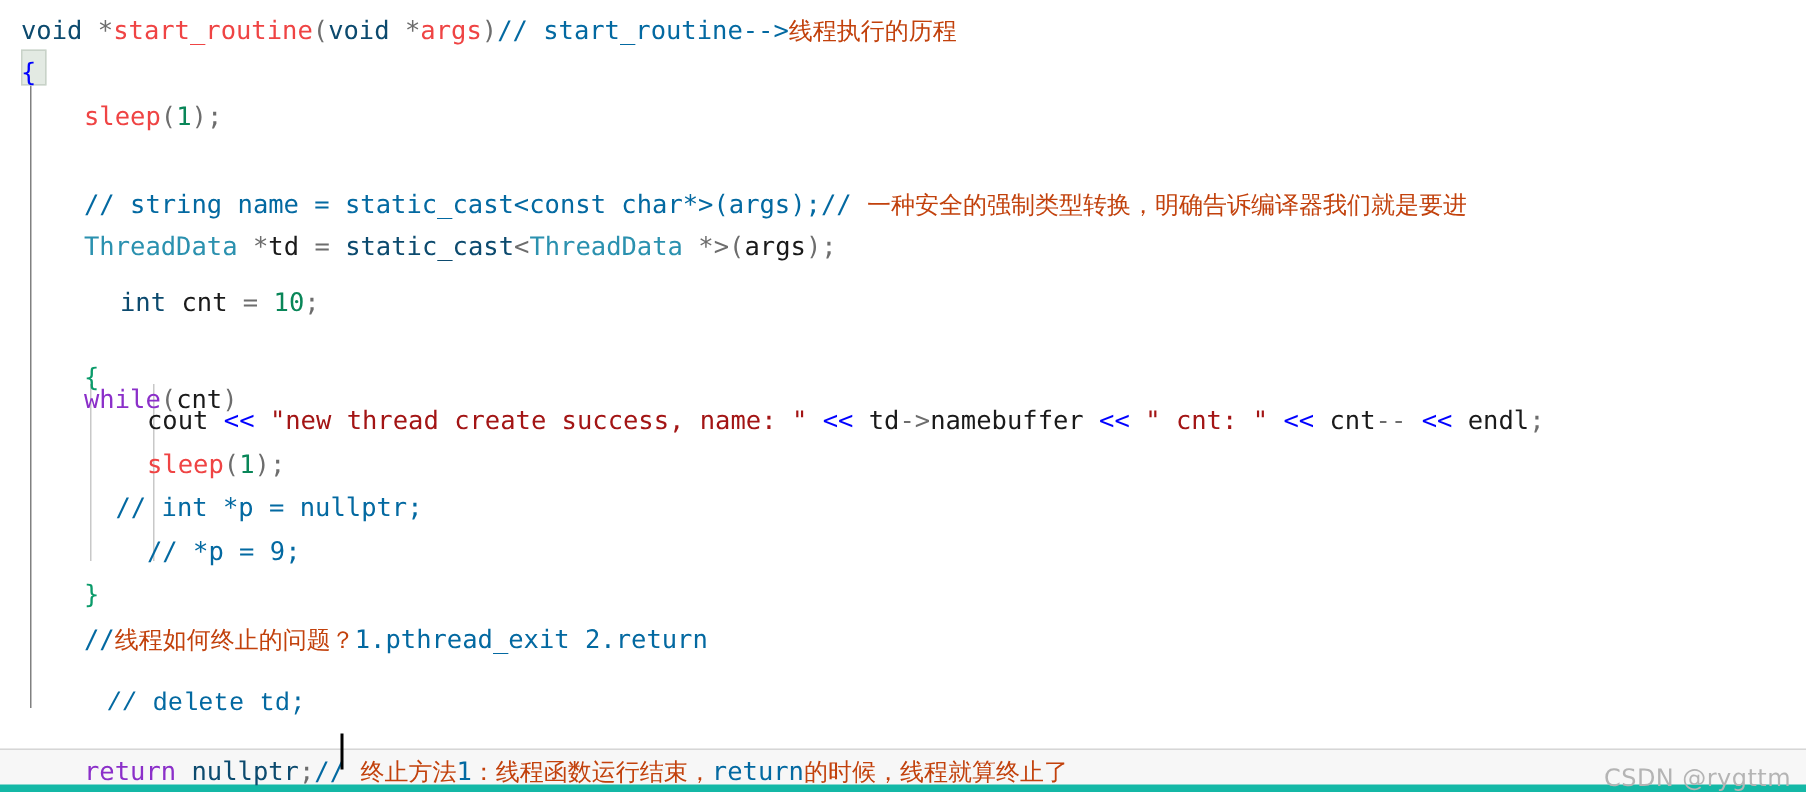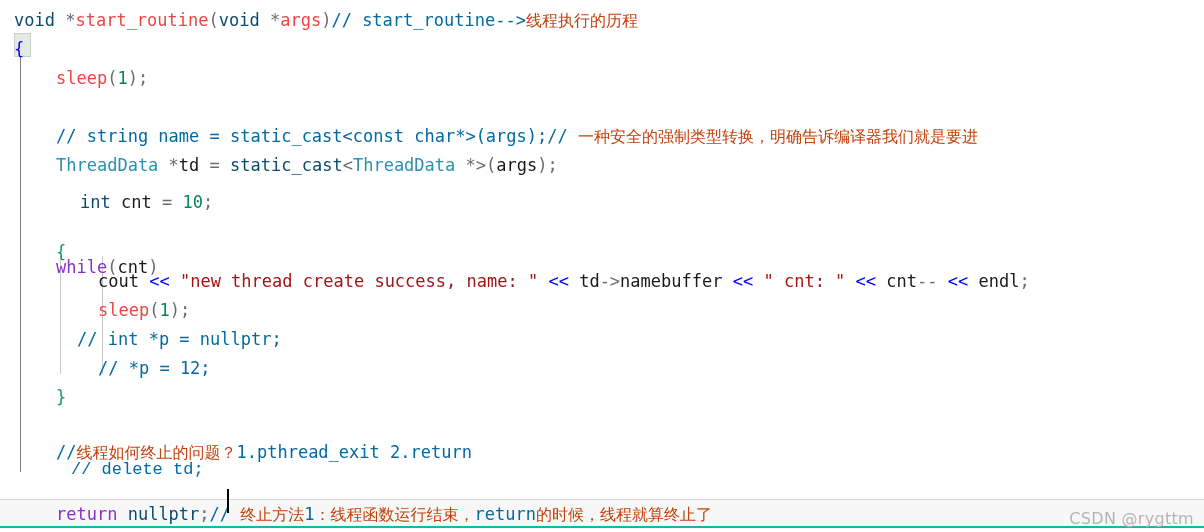--- a/index.html
+++ b/index.html
@@ -120,7 +120,7 @@
       <div class="line" style="top: 267px; padding-left: 98px; box-sizing: border-box;"><span class="txt plain">cout</span><span class="txt plain"> </span><span class="txt op">&lt;&lt;</span><span class="txt plain"> </span><span class="txt str">"new thread create success, name: "</span><span class="txt plain"> </span><span class="txt op">&lt;&lt;</span><span class="txt plain"> td</span><span class="txt punct">-&gt;</span><span class="txt plain">namebuffer</span><span class="txt plain"> </span><span class="txt op">&lt;&lt;</span><span class="txt plain"> </span><span class="txt str">" cnt: "</span><span class="txt plain"> </span><span class="txt op">&lt;&lt;</span><span class="txt plain"> cnt</span><span class="txt punct">--</span><span class="txt plain"> </span><span class="txt op">&lt;&lt;</span><span class="txt plain"> endl</span><span class="txt punct">;</span></div>
       <div class="line" style="top: 296px; padding-left: 98px; box-sizing: border-box;"><span class="txt fn">sleep</span><span class="txt punct">(</span><span class="txt num">1</span><span class="txt punct">)</span><span class="txt punct">;</span></div>
       <div class="line" style="top: 325px; padding-left: 77px; box-sizing: border-box;"><span class="txt cmt">// int *p = nullptr;</span></div>
-      <div class="line" style="top: 354px; padding-left: 98px; box-sizing: border-box;"><span class="txt cmt">// *p = 12;</span></div>
+      <div class="line" style="top: 354px; padding-left: 98px; box-sizing: border-box;"><span class="txt cmt">// *p = 9;</span></div>
       <div class="line" style="top: 383px; padding-left: 56px; box-sizing: border-box;"><span class="txt brace">}</span></div>
       <div class="line" style="top: 412px; padding-left: 56px; box-sizing: border-box; margin-top: 26px;"><span class="txt cmt">//</span><span class="txt cmt-cn cjk">线程如何终止的问题？</span><span class="txt cmt">1.pthread_exit 2.return</span></div>
       <div class="line" style="top: 455px; padding-left: 71px; box-sizing: border-box; font-family: Liberation Mono, monospace;"><span class="txt cmt">// delete td;</span></div>

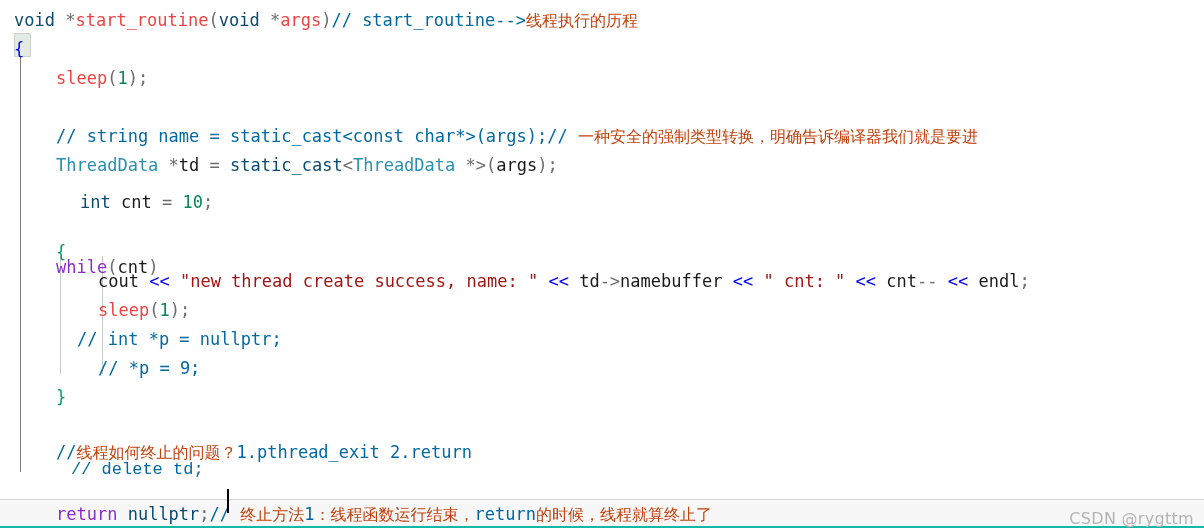--- a/index.html
+++ b/index.html
@@ -122,7 +122,7 @@
       <div class="line" style="top: 325px; padding-left: 77px; box-sizing: border-box;"><span class="txt cmt">// int *p = nullptr;</span></div>
       <div class="line" style="top: 354px; padding-left: 98px; box-sizing: border-box;"><span class="txt cmt">// *p = 9;</span></div>
       <div class="line" style="top: 383px; padding-left: 56px; box-sizing: border-box;"><span class="txt brace">}</span></div>
-      <div class="line" style="top: 412px; padding-left: 56px; box-sizing: border-box; margin-top: 26px;"><span class="txt cmt">//</span><span class="txt cmt-cn cjk">线程如何终止的问题？</span><span class="txt cmt">1.pthread_exit 2.return</span></div>
+      <div class="line" style="top: 412px; padding-left: 56px; box-sizing: border-box;"><span class="txt cmt">//</span><span class="txt cmt-cn cjk">线程如何终止的问题？</span><span class="txt cmt">1.pthread_exit 2.return</span></div>
       <div class="line" style="top: 455px; padding-left: 71px; box-sizing: border-box; font-family: Liberation Mono, monospace;"><span class="txt cmt">// delete td;</span></div>
       <div class="line" style="top: 470px; padding-left: 56px; box-sizing: border-box;"></div>
       <div class="line current" style="top: 499px; padding-left: 56px; box-sizing: border-box;"><span class="txt kw2">return</span><span class="txt plain"> </span><span class="txt kw">nullptr</span><span class="txt punct">;</span><span class="txt cmt">// </span><span class="txt cmt-cn cjk">终止方法</span><span class="txt cmt">1</span><span class="txt cmt-cn cjk">：线程函数运行结束，</span><span class="txt cmt">return</span><span class="txt cmt-cn cjk">的时候，线程就算终止了</span></div>

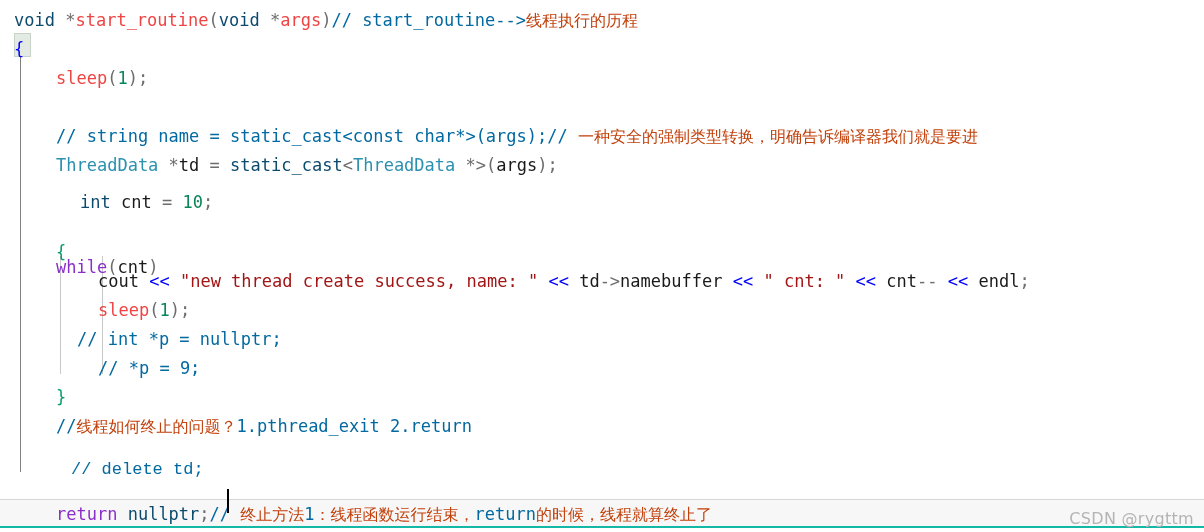--- a/index.html
+++ b/index.html
@@ -47,7 +47,7 @@
   .line.current {
     background: #f7f7f7;
     border-top: 1px solid #d6d6d6;
-    border-bottom: 2px solid #14b8a6;
+    border-bottom: 5px solid #14b8a6;
     box-sizing: border-box;
   }
 

